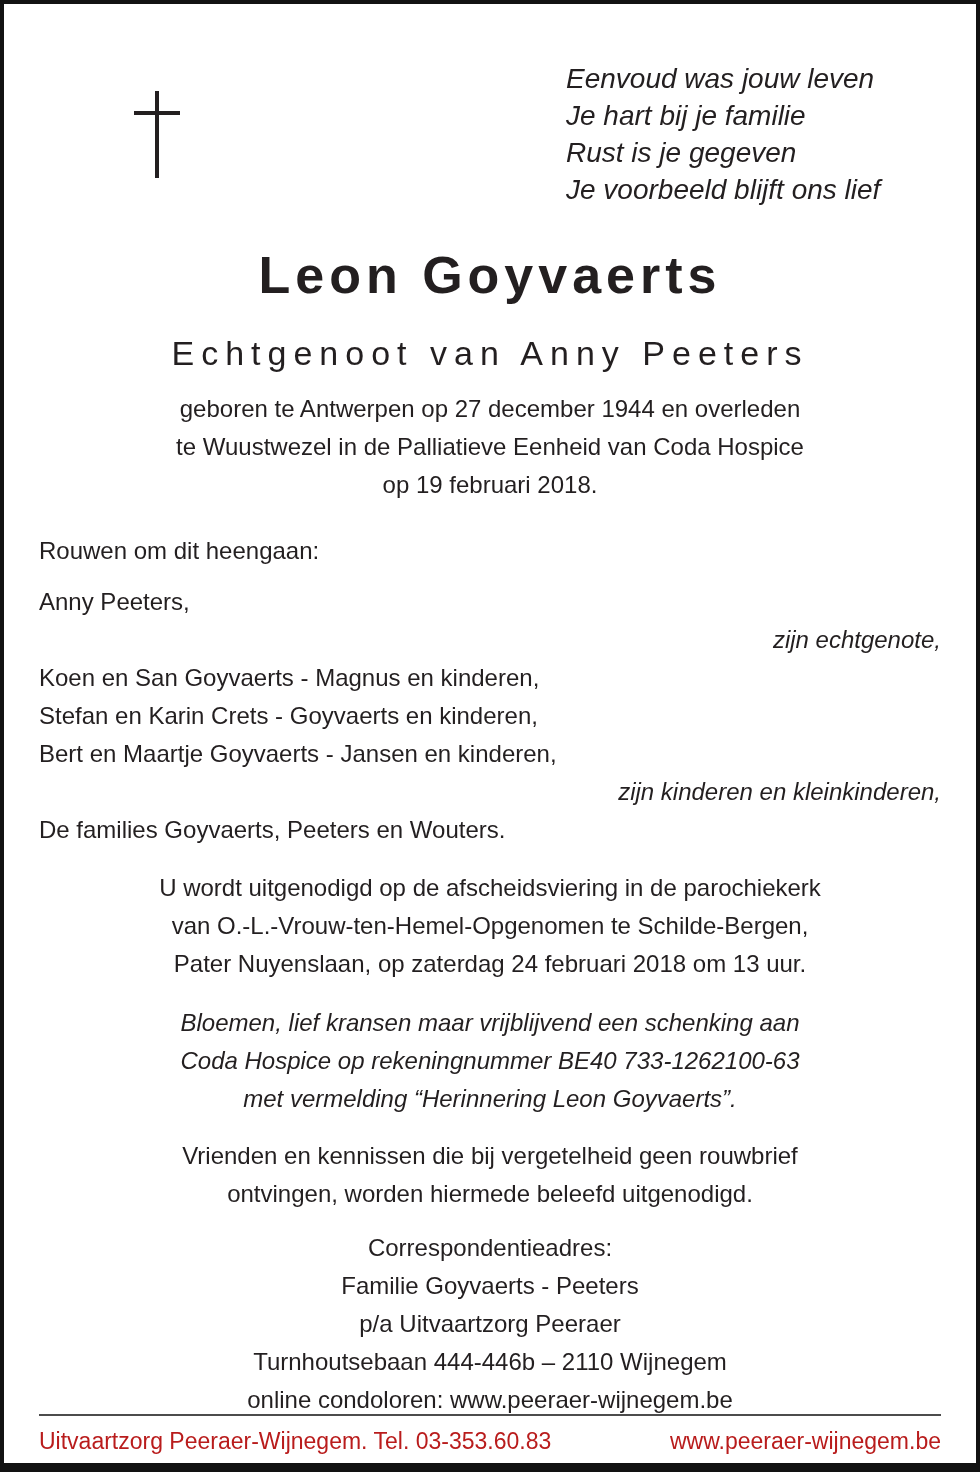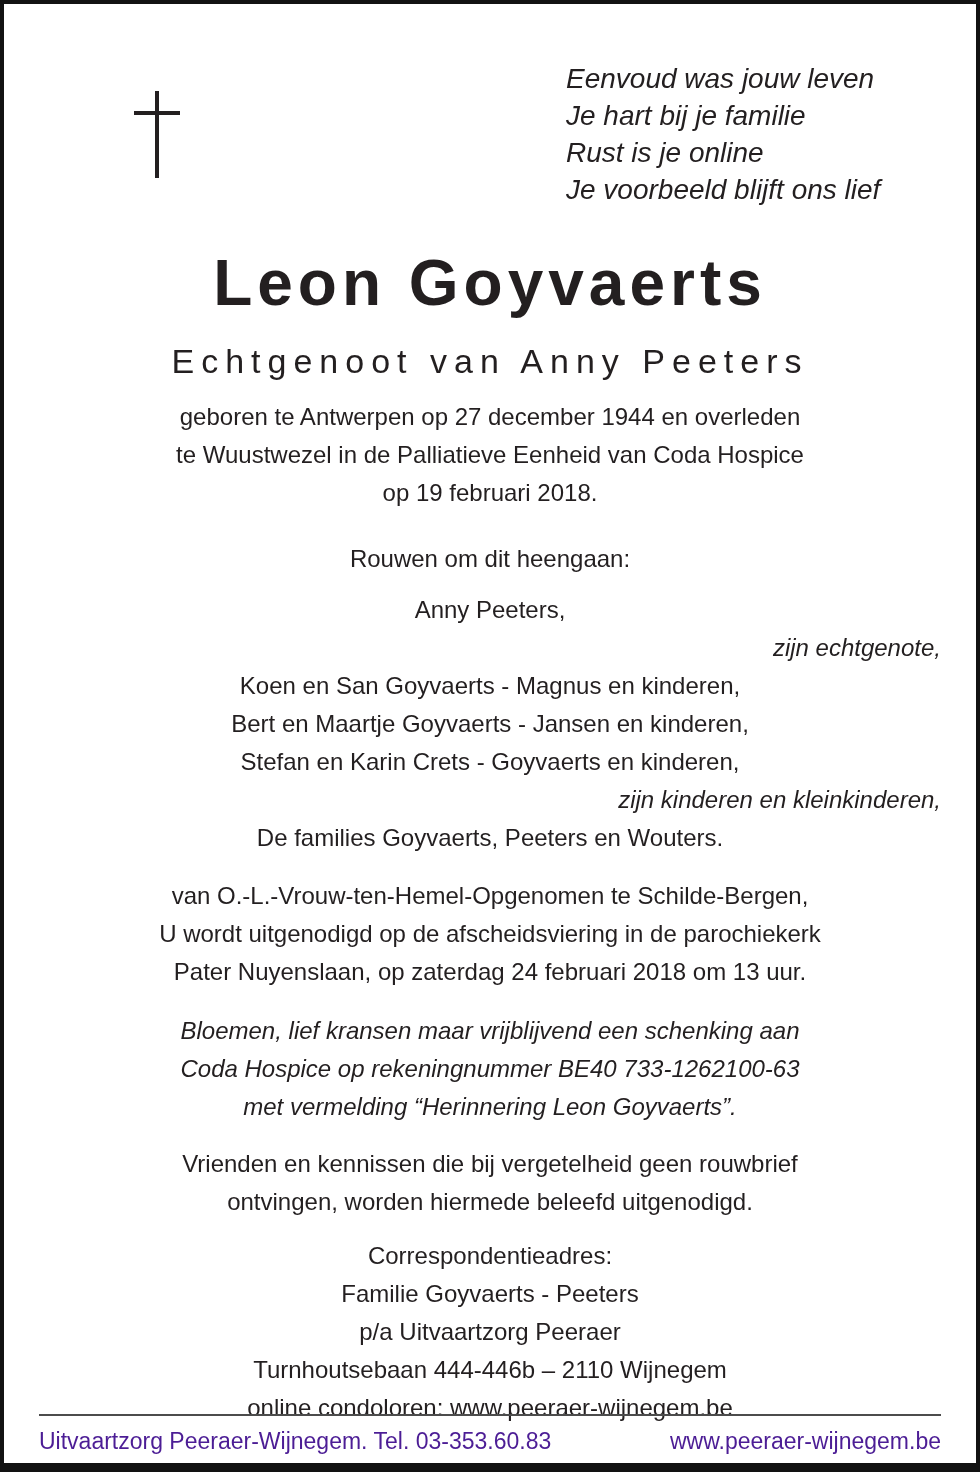--- a/index.html
+++ b/index.html
@@ -125,7 +125,7 @@
     <div class="poem">
       <div>Eenvoud was jouw leven</div>
       <div>Je hart bij je familie</div>
-      <div>Rust is je online</div>
+      <div>Rust is je gegeven</div>
       <div>Je voorbeeld blijft ons lief</div>
     </div>
   </div>

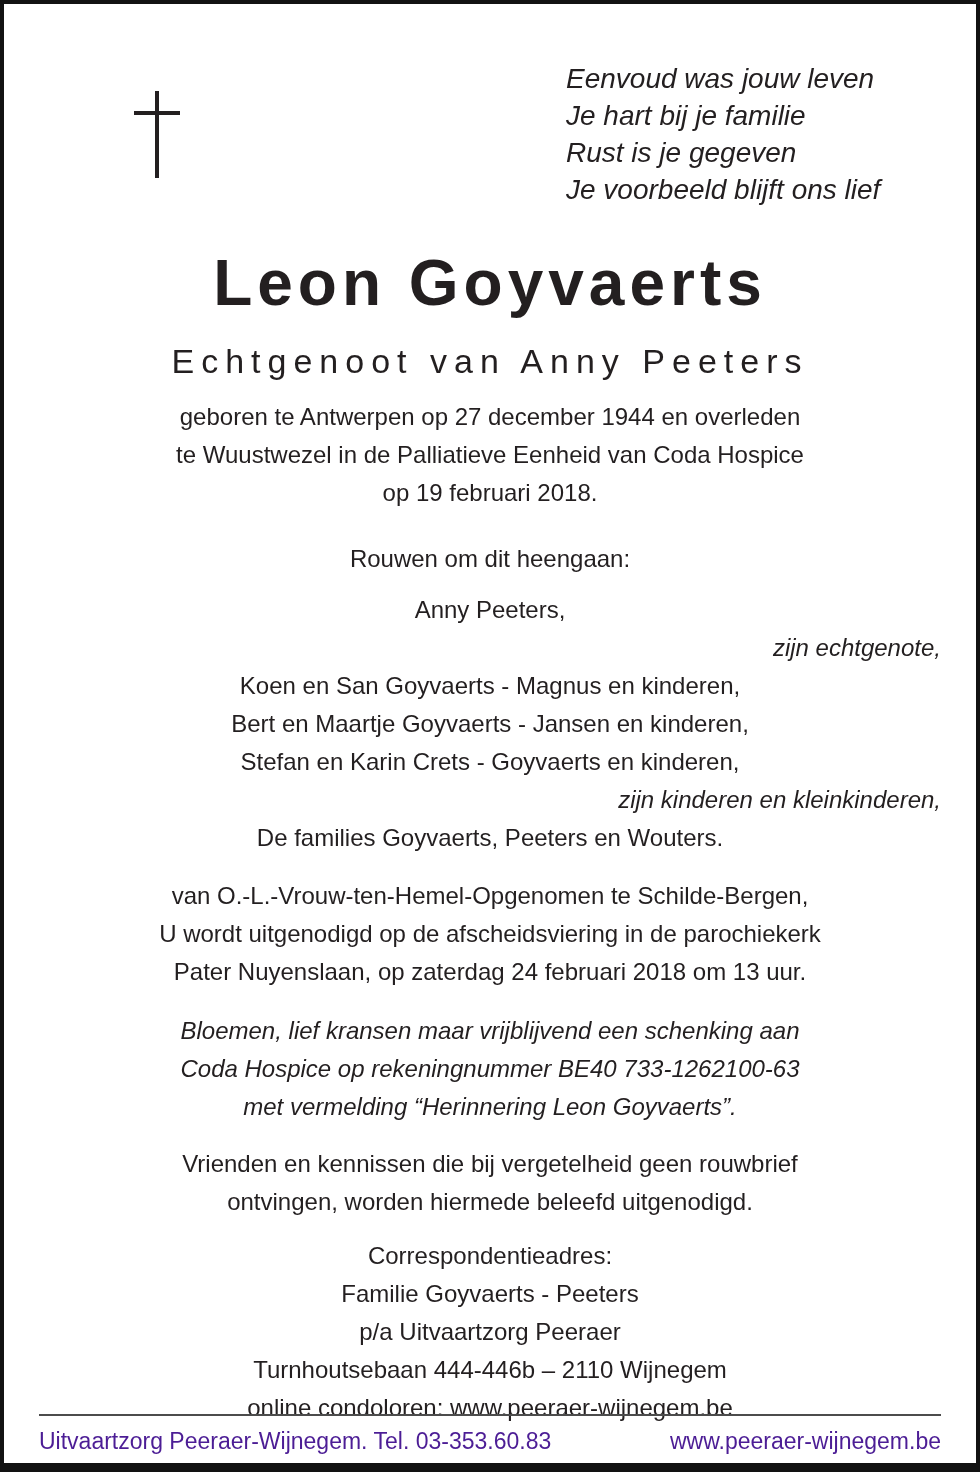--- a/index.html
+++ b/index.html
@@ -63,9 +63,9 @@
 
   
   .name-title {
-    margin: 16px 0 0 0;
+    margin: 8px 0 0 0;
     text-align: center;
-    font-size: 64px;
+    font-size: 52px;
     line-height: 70px;
     font-weight: bold;
     letter-spacing: 5px;

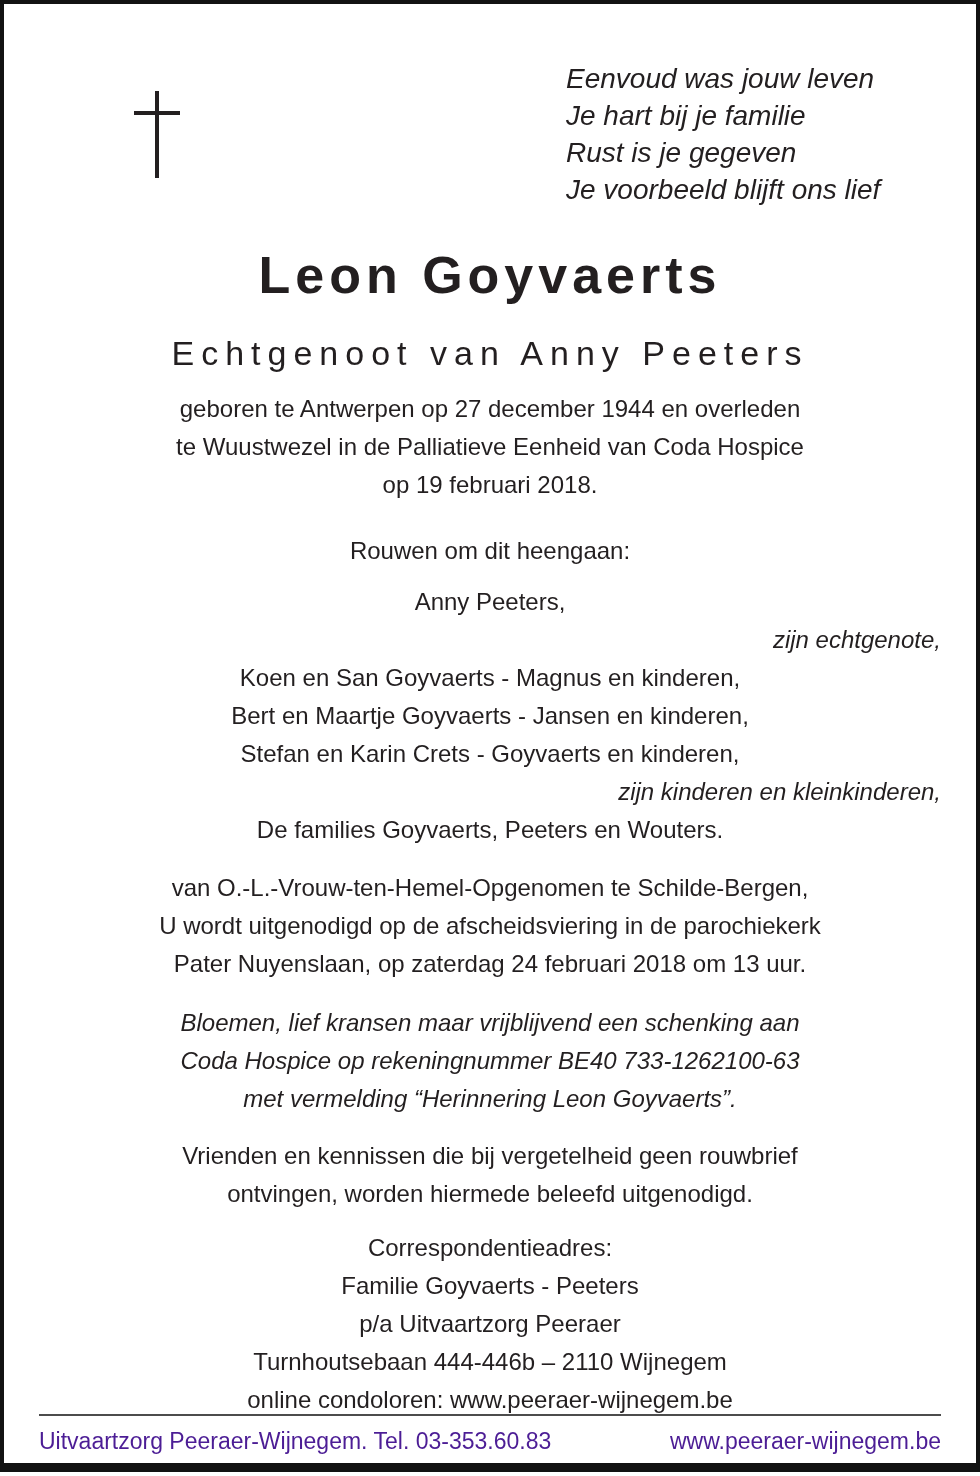--- a/index.html
+++ b/index.html
@@ -84,7 +84,7 @@
     line-height: 38px;
   }
   .center { text-align: center; }
-  .left   { text-align: center; }
+  .left   { text-align: left; }
   .right  { text-align: right; }
   .italic { font-style: italic; }
   .bold   { font-weight: normal; text-align: right; }

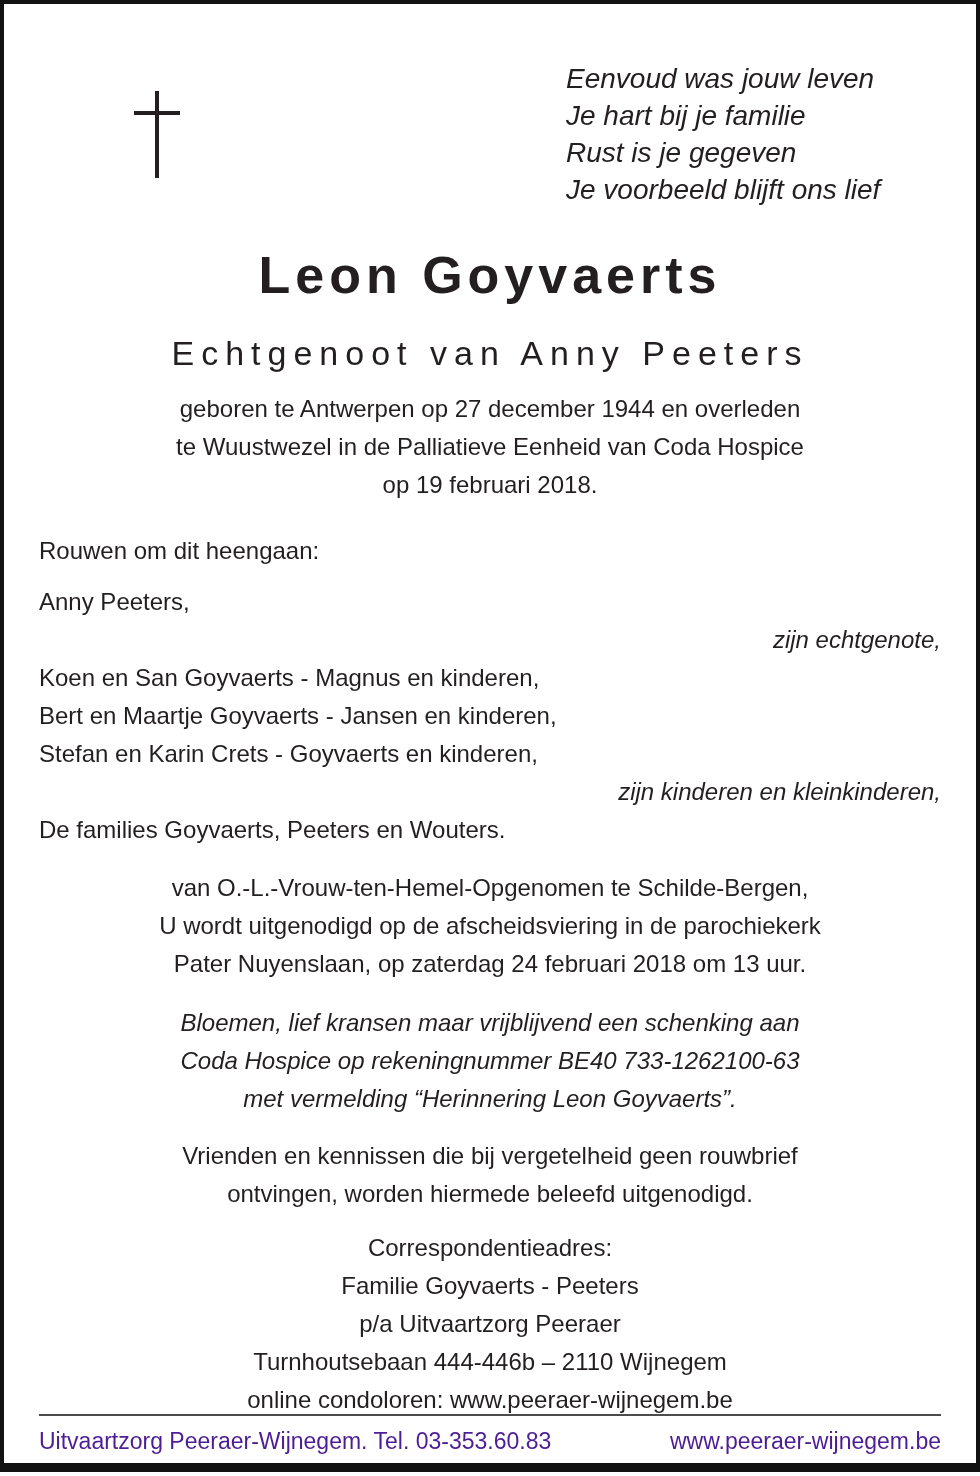--- a/index.html
+++ b/index.html
@@ -147,8 +147,8 @@
       <div class="left">Anny Peeters,</div>
       <div class="right italic">zijn echtgenote,</div>
       <div class="left">Koen en San Goyvaerts - Magnus en kinderen,</div>
+      <div class="left">Stefan en Karin Crets - Goyvaerts en kinderen,</div>
       <div class="left">Bert en Maartje Goyvaerts - Jansen en kinderen,</div>
-      <div class="left">Stefan en Karin Crets - Goyvaerts en kinderen,</div>
       <div class="right italic">zijn kinderen en kleinkinderen,</div>
       <div class="left">De families Goyvaerts, Peeters en Wouters.</div>
     </div>

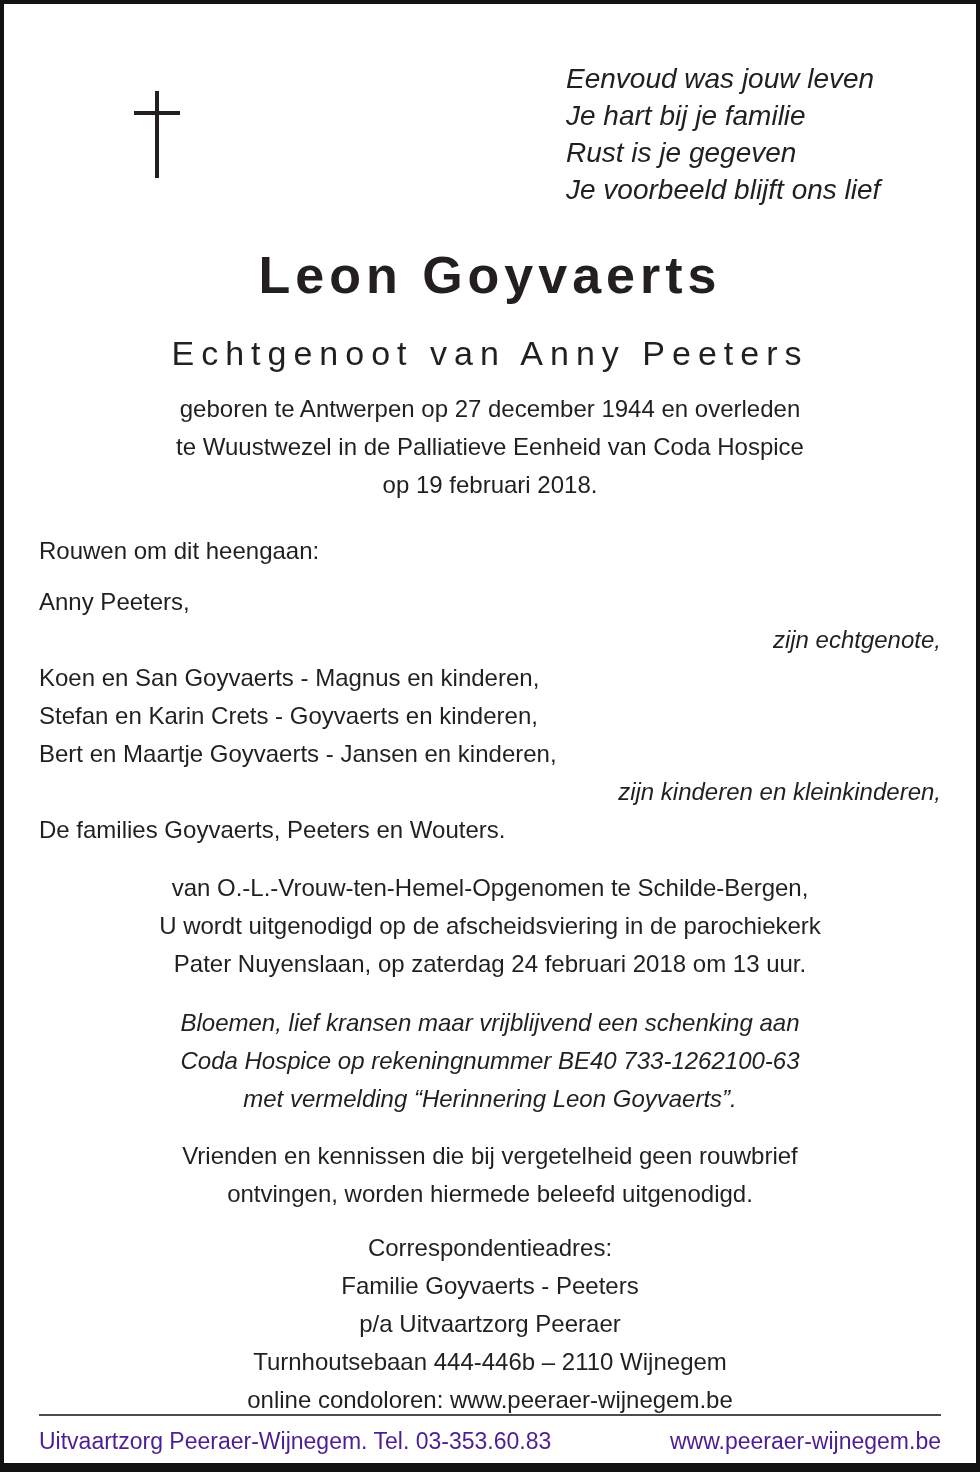--- a/index.html
+++ b/index.html
@@ -154,8 +154,8 @@
     </div>
 
     <div class="para center invitation">
+      <div>U wordt uitgenodigd op de afscheidsviering in de parochiekerk</div>
       <div>van O.-L.-Vrouw-ten-Hemel-Opgenomen te Schilde-Bergen,</div>
-      <div>U wordt uitgenodigd op de afscheidsviering in de parochiekerk</div>
       <div><span>Pater Nuyenslaan, op </span><span class="bold">zaterdag 24 februari 2018 om 13 uur.</span></div>
     </div>
 

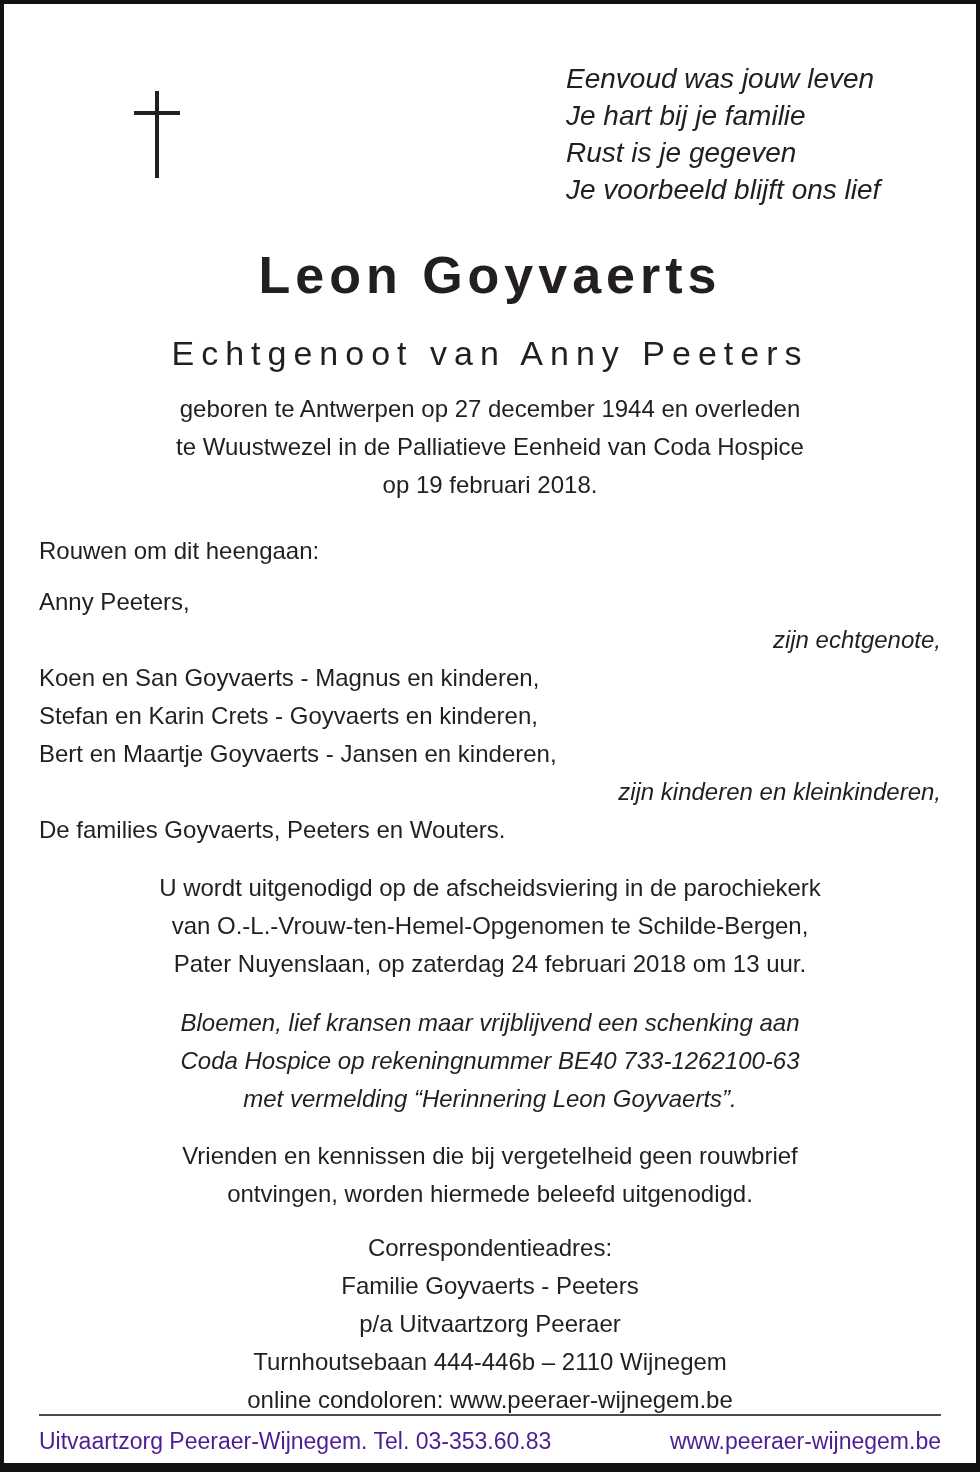--- a/index.html
+++ b/index.html
@@ -109,7 +109,7 @@
     justify-content: space-between;
     font-size: 23px;
     line-height: 30px;
-    color: #4c1d95;
+    color: #b91c1c;
   }
 </style>
 </head>

